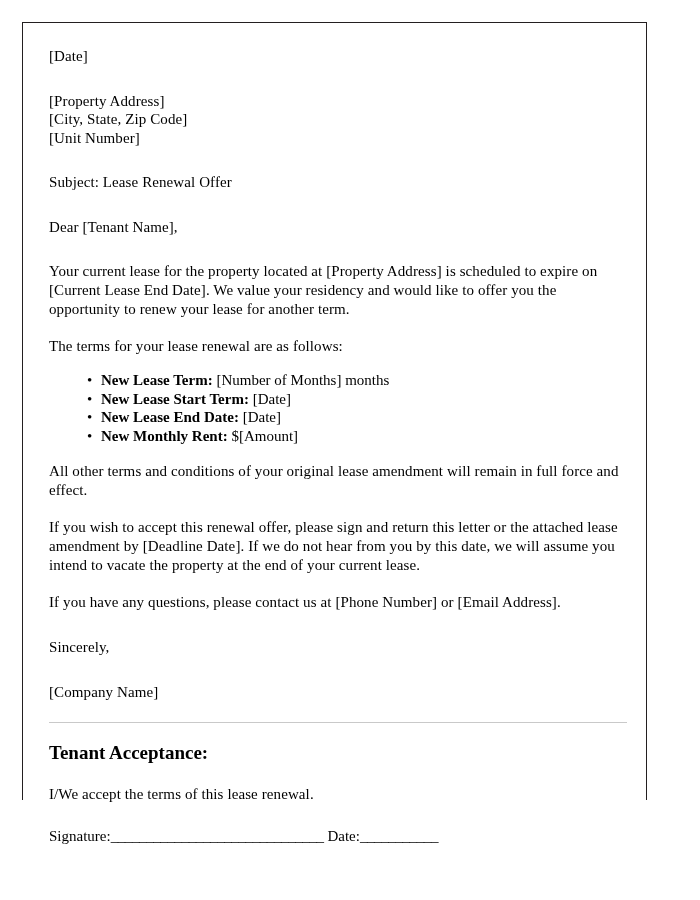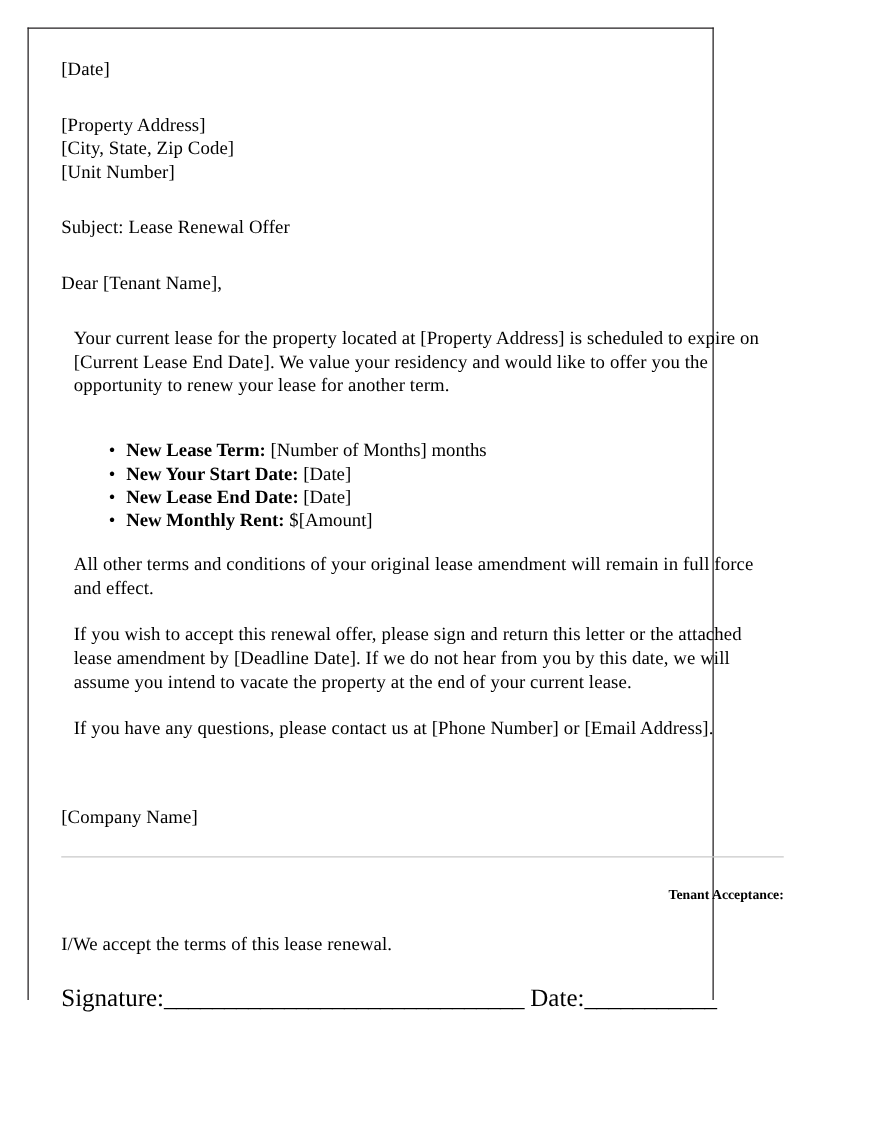--- a/index.html
+++ b/index.html
@@ -22,7 +22,7 @@
     position: absolute;
     left: 22px;
     top: 22px;
-    width: 549px;
+    width: 625px;
     height: 778px;
     box-sizing: border-box;
     border-top: 1.5px solid #231f20;

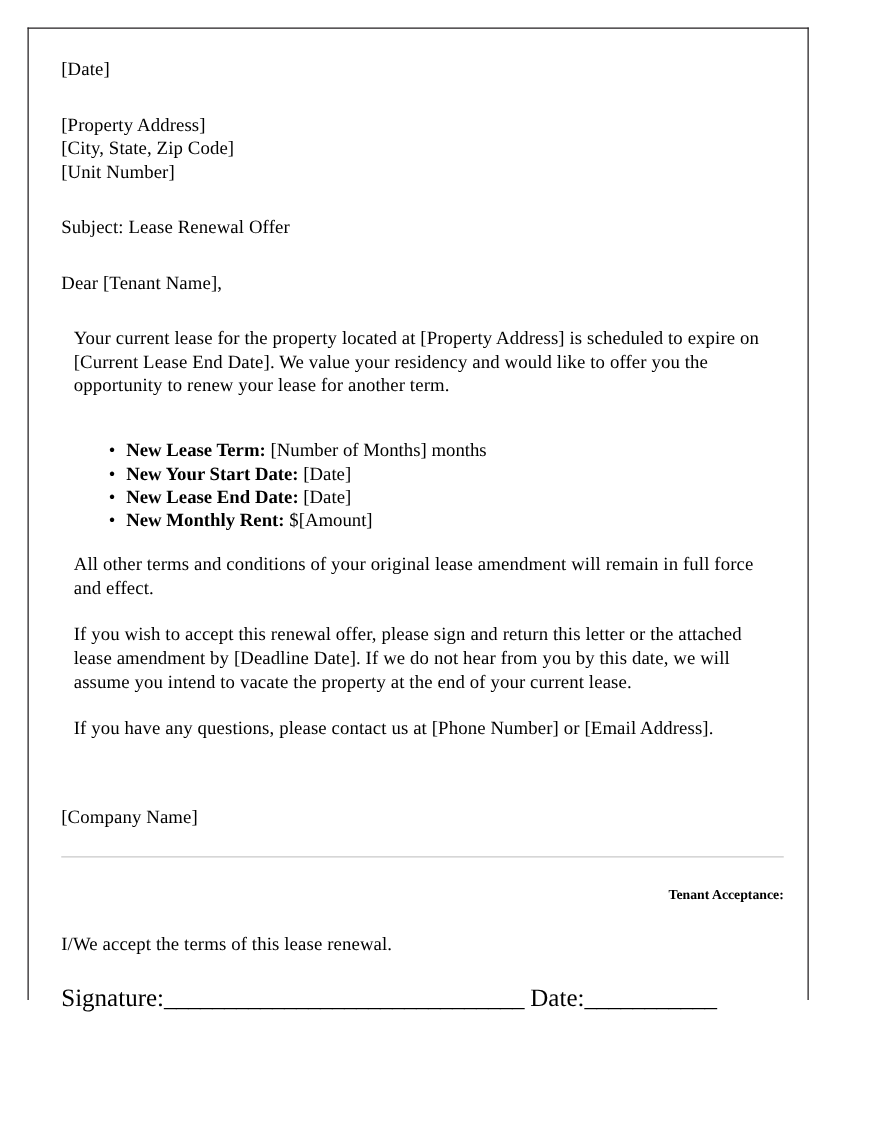--- a/index.html
+++ b/index.html
@@ -50,7 +50,6 @@
   }
   .letter-para {
     line-height: 19px;
-    margin-left: 10px;
   }
   
   .gap-date      { height: 26px; }

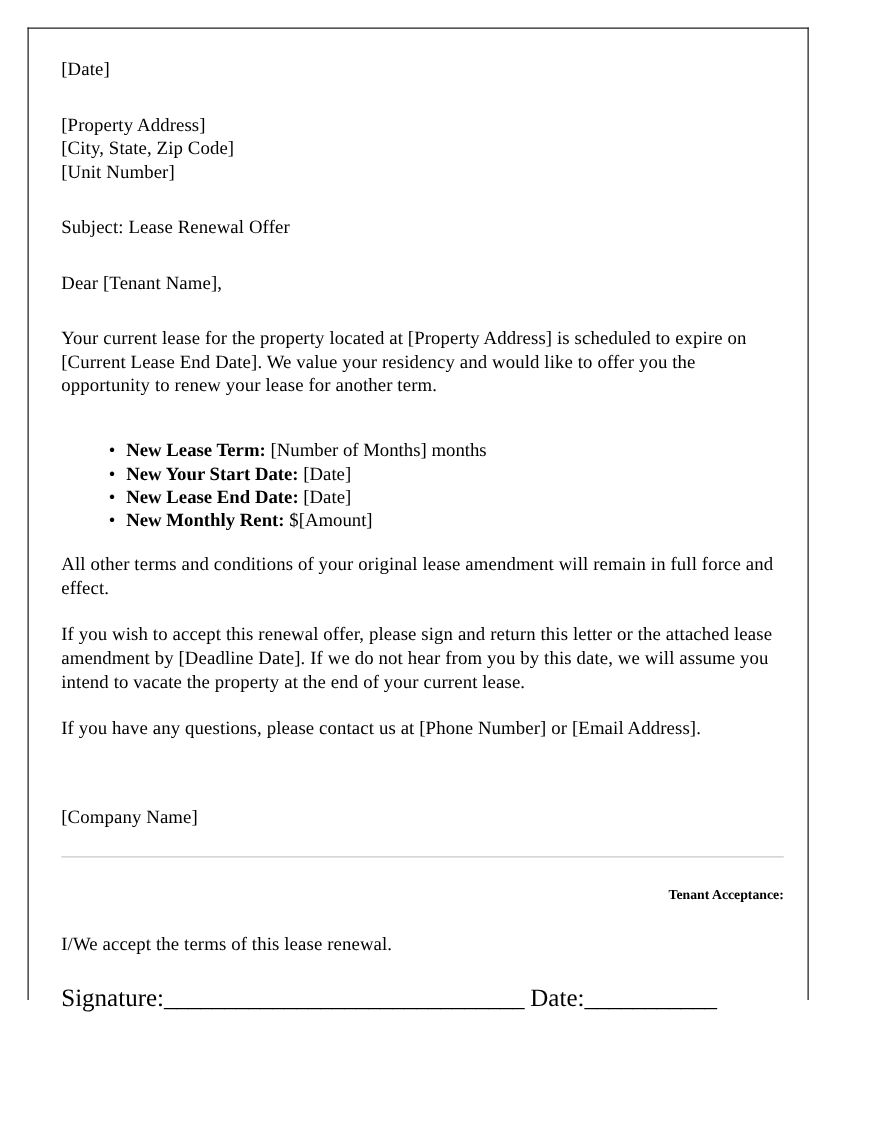--- a/index.html
+++ b/index.html
@@ -146,6 +146,7 @@
     <p class="letter-para">Your current lease for the property located at [Property Address] is scheduled to expire on [Current Lease End Date]. We value your residency and would like to offer you the opportunity to renew your lease for another term.</p>
     <div class="gap-para"></div>
 
+    <p class="letter-para">The terms for your lease renewal are as follows:</p>
     <div class="gap-list"></div>
 
     <ul class="terms-list">

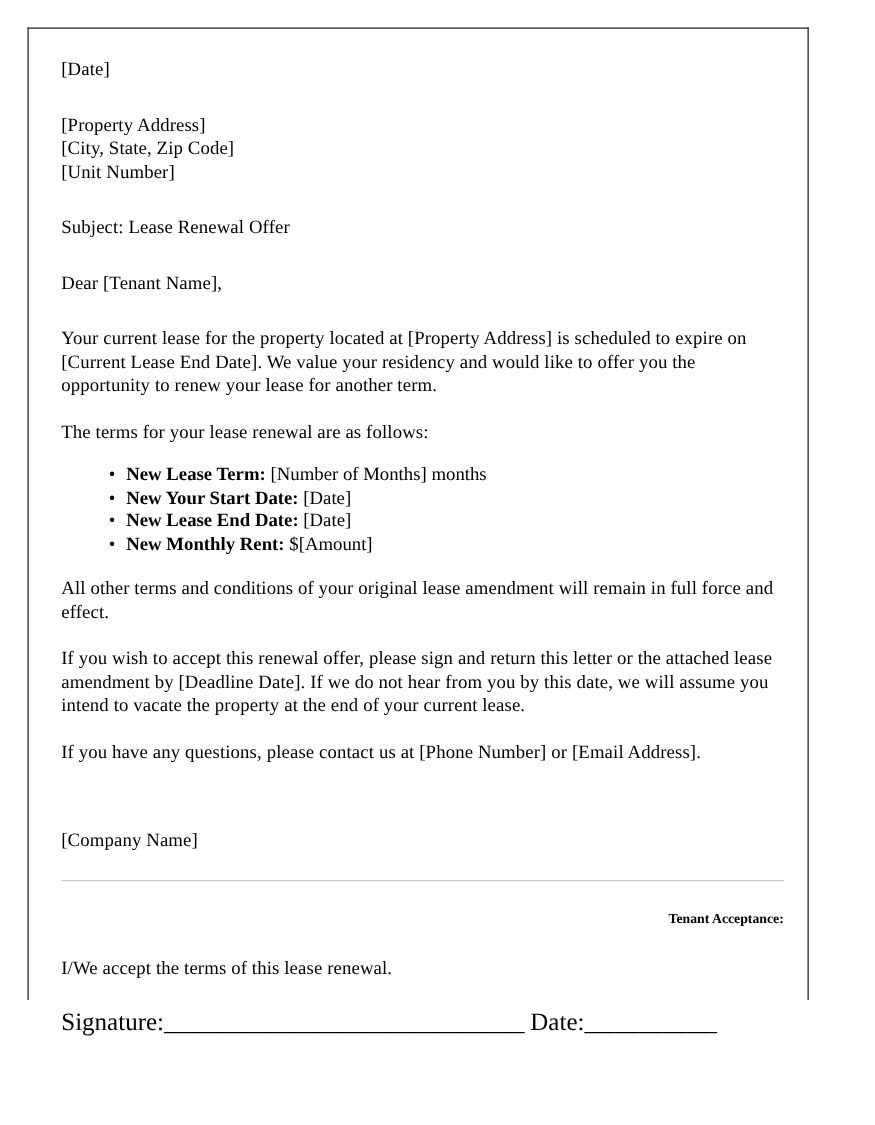--- a/index.html
+++ b/index.html
@@ -157,7 +157,7 @@
       </li>
       <li>
         <span class="bullet-glyph">•</span>
-        <span class="term-label">New Your Start Date: </span>
+        <span class="term-label">New Lease Start Term: </span>
         <span class="term-value">[Date]</span>
       </li>
       <li>

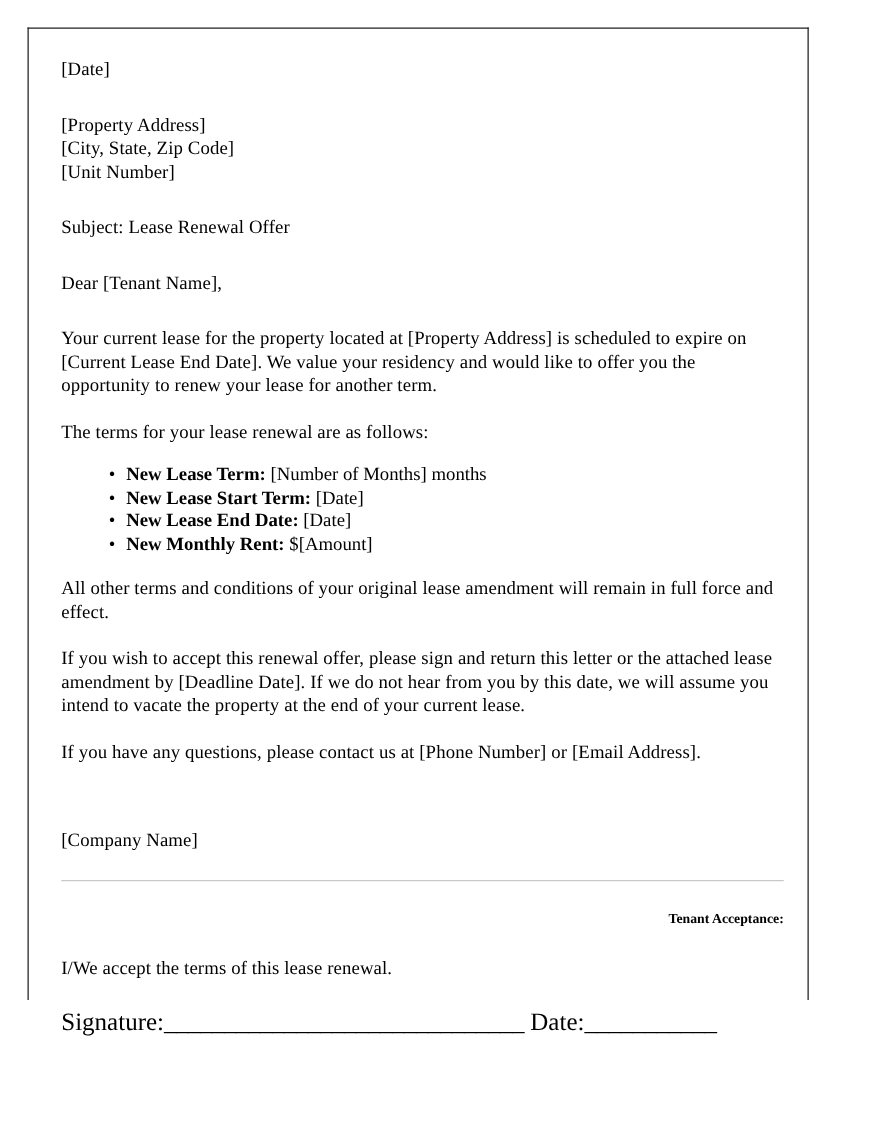--- a/index.html
+++ b/index.html
@@ -182,6 +182,7 @@
     <p class="letter-para">If you have any questions, please contact us at [Phone Number] or [Email Address].</p>
     <div class="gap-sincerely"></div>
 
+    <div class="letter-line">Sincerely,</div>
     <div class="gap-signoff"></div>
 
     <div>

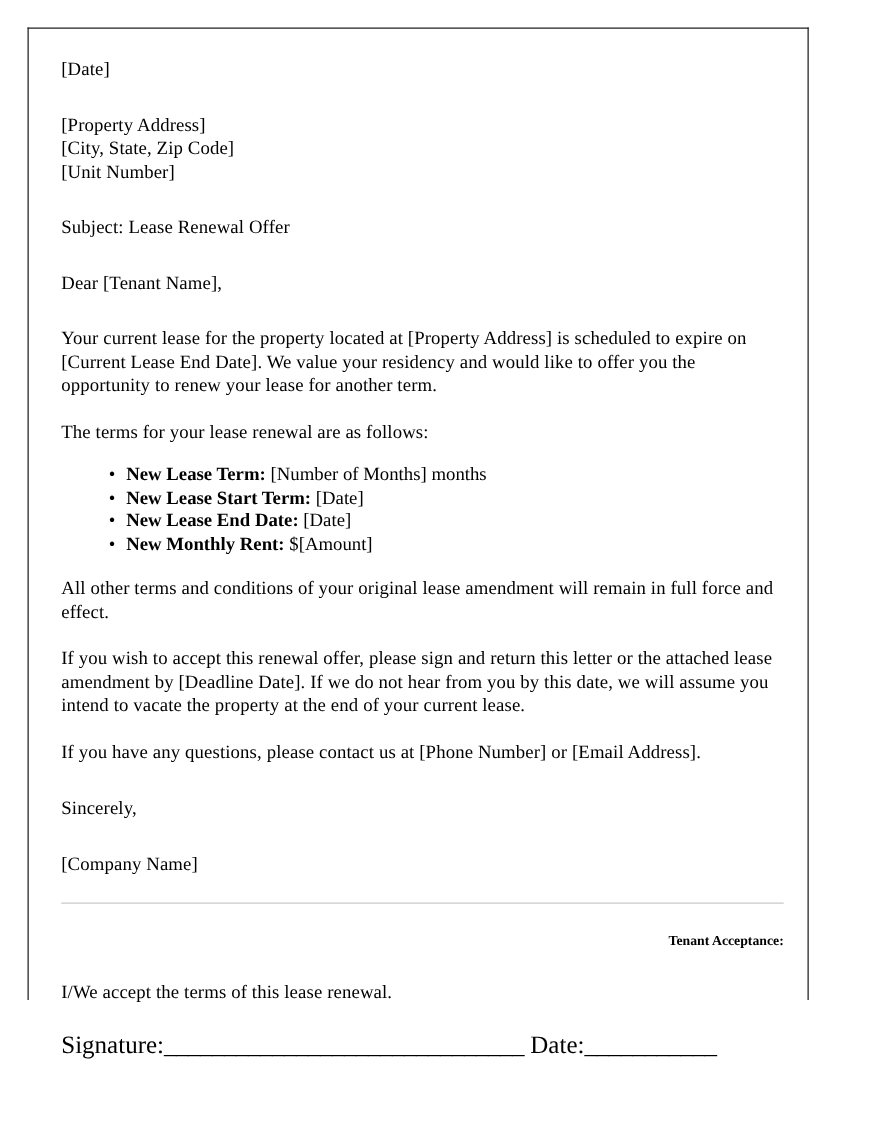--- a/index.html
+++ b/index.html
@@ -102,11 +102,10 @@
   .gap-rule-after  { height: 21px; }
 
   .acceptance-heading {
-    font-size: 11px;
+    font-size: 19px;
     line-height: 18.5px;
     font-weight: bold;
     margin: 0;
-    text-align: right;
   }
   .gap-accept-head { height: 22px; }
   .gap-accept-body { height: 24px; }

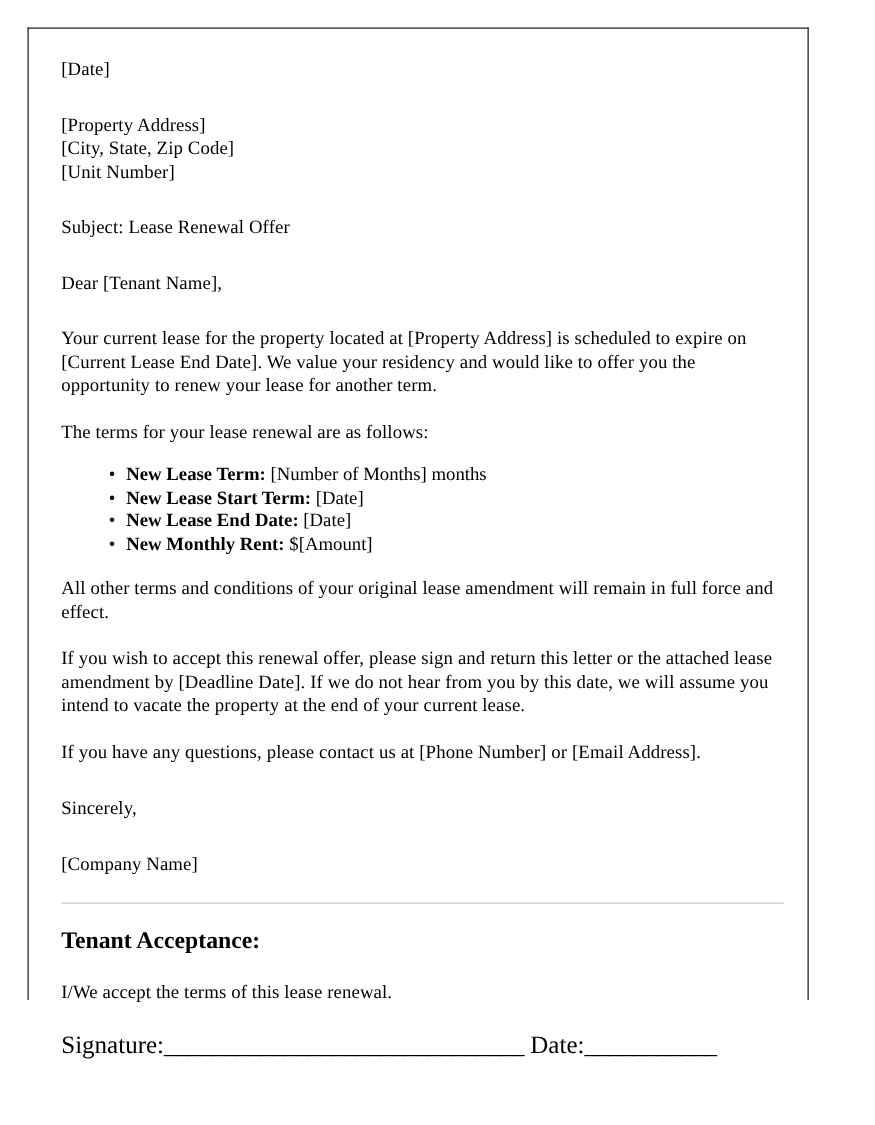--- a/index.html
+++ b/index.html
@@ -111,7 +111,7 @@
   .gap-accept-body { height: 24px; }
 
   .signature-line {
-    font-size: 20px;
+    font-size: 15px;
     line-height: 18.5px;
     margin: 0;
     white-space: pre;

